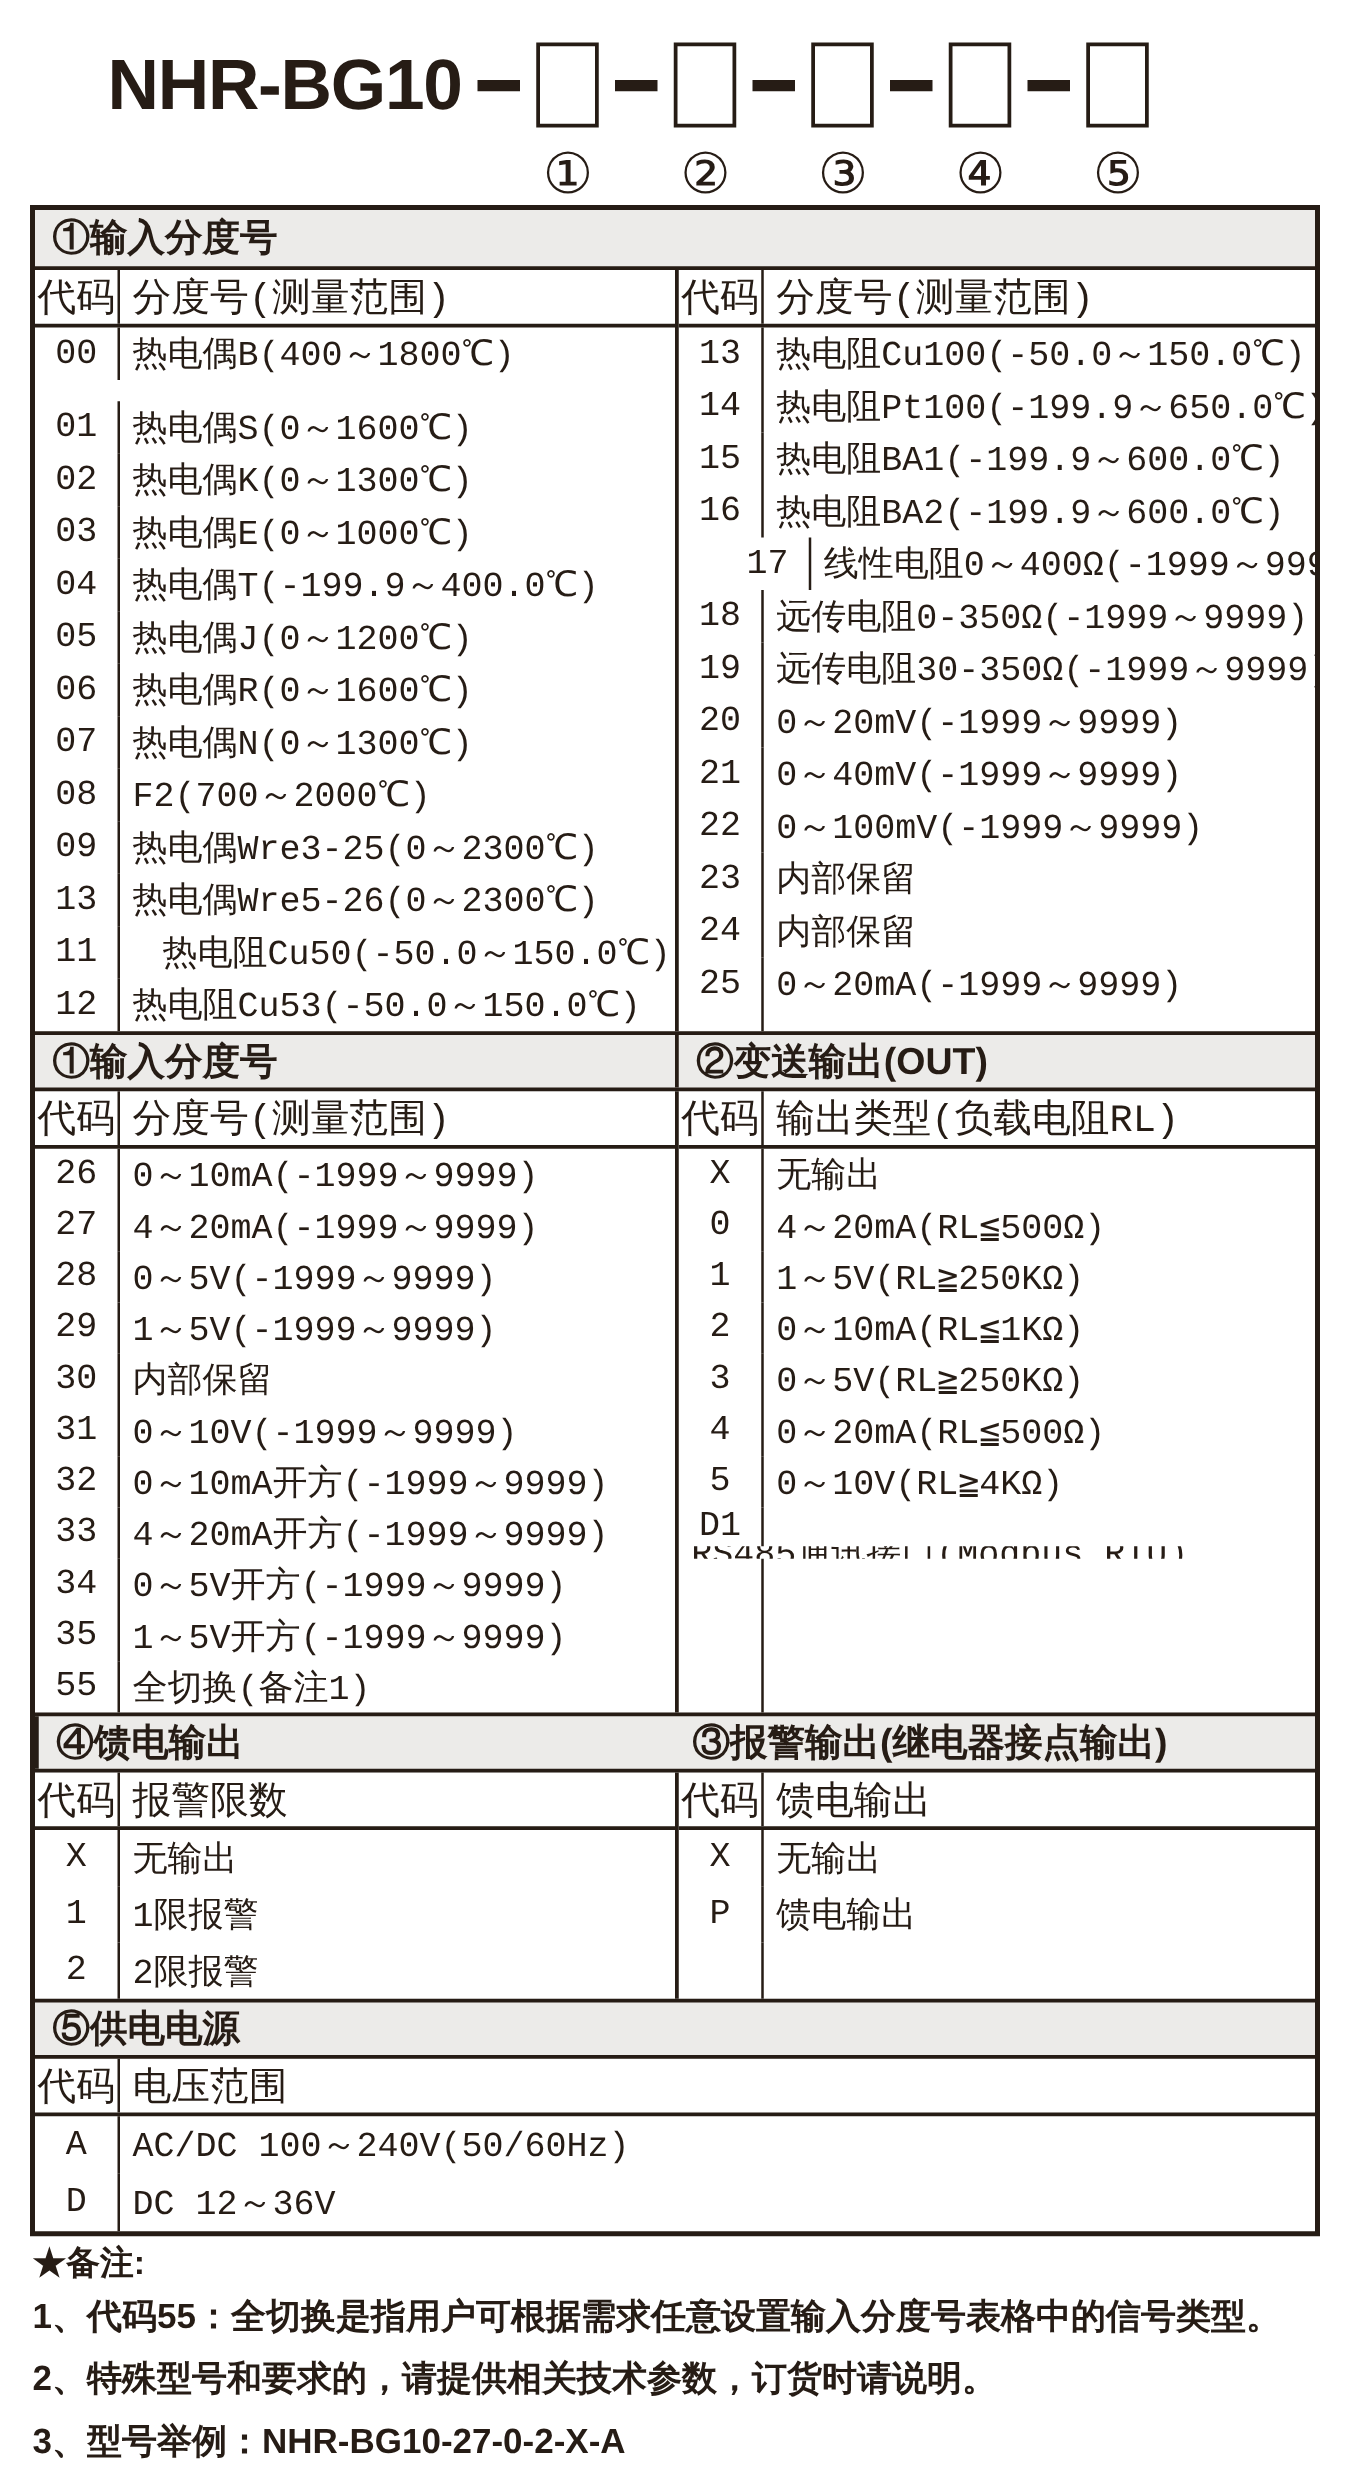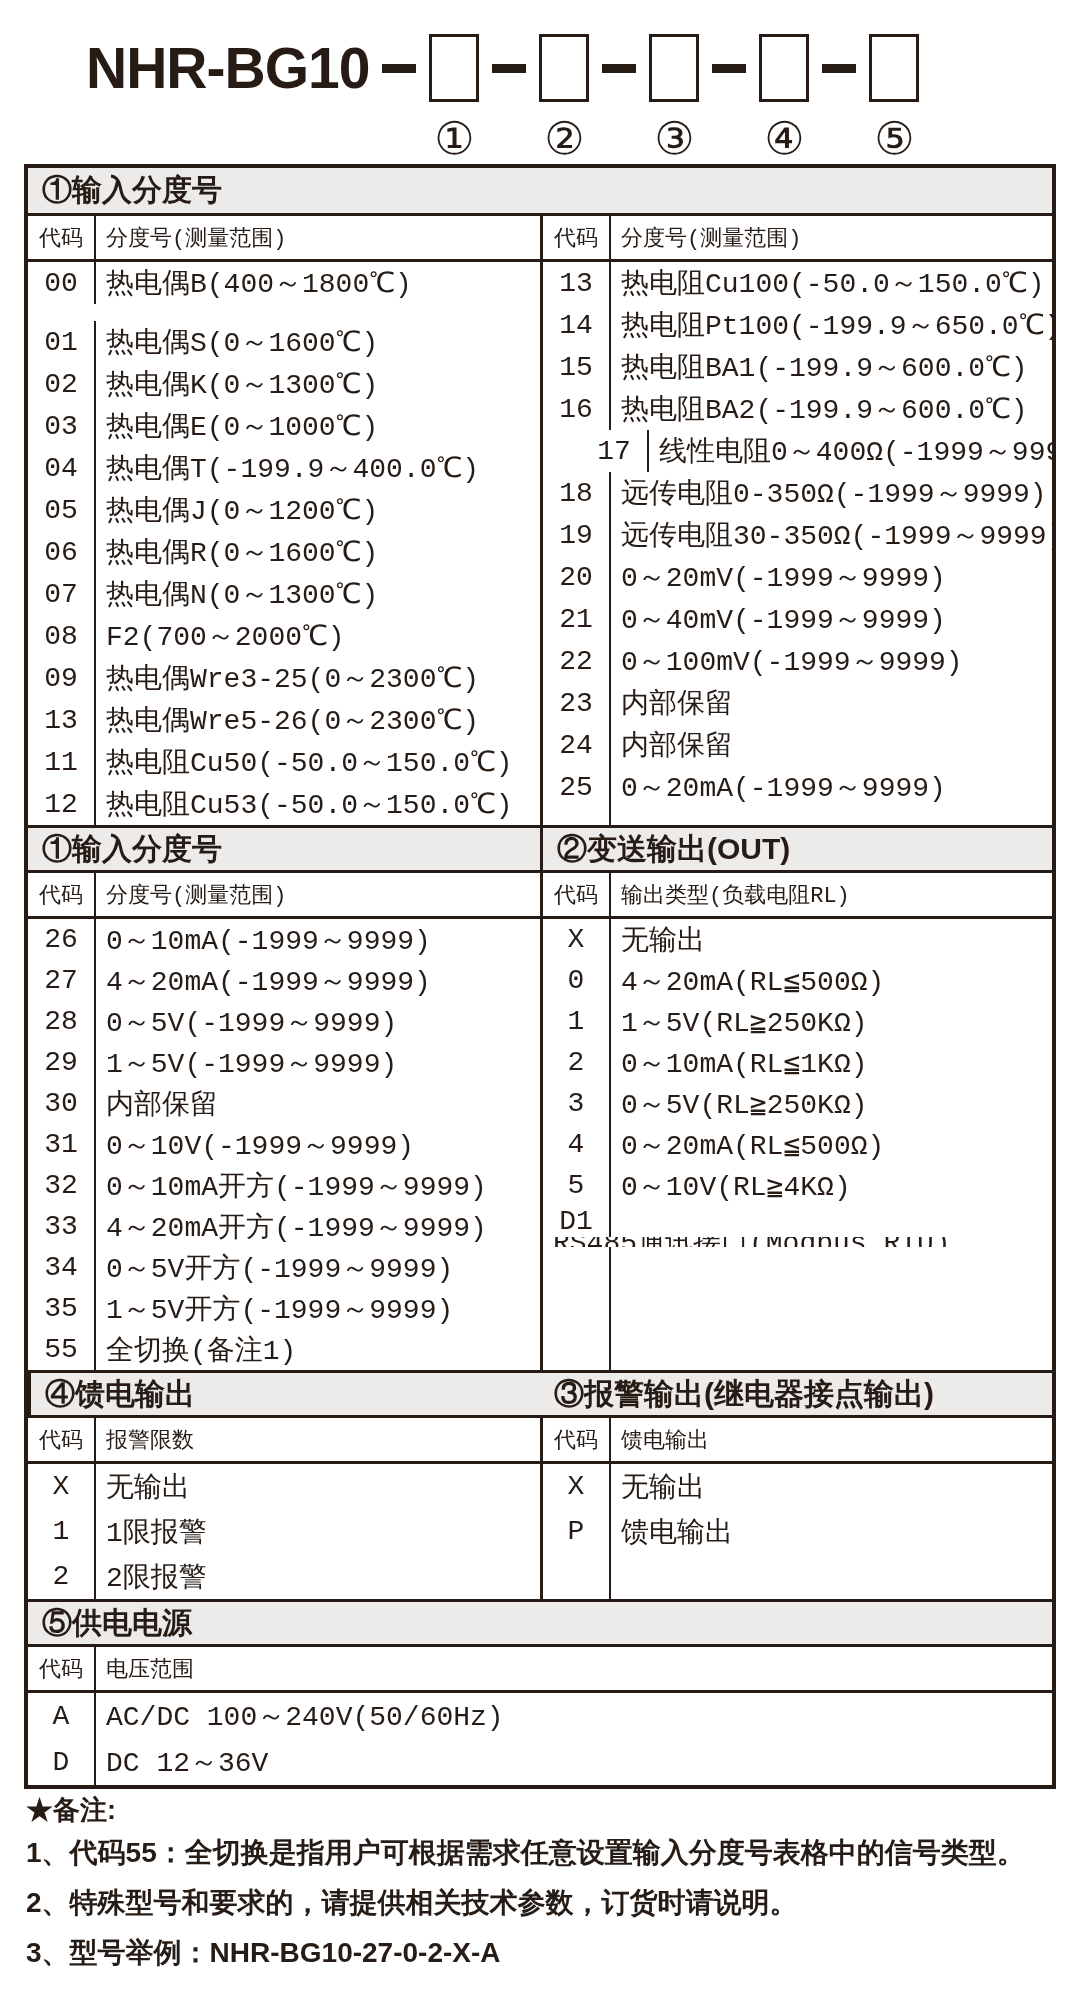--- a/index.html
+++ b/index.html
@@ -74,7 +74,7 @@
     flex:1 1 auto; display:flex; align-items:center;
     padding-left:10px; font-size:28px; white-space:nowrap; overflow:hidden;
   }
-  .colhead .cellcode,.colhead .celldesc{ font-size:22px; }
+  .colhead .cellcode,.colhead .celldesc{ font-size:31px; }
   .row{ display:flex; }
   .filler{ display:flex; flex:1 1 auto; min-height:0; }
 

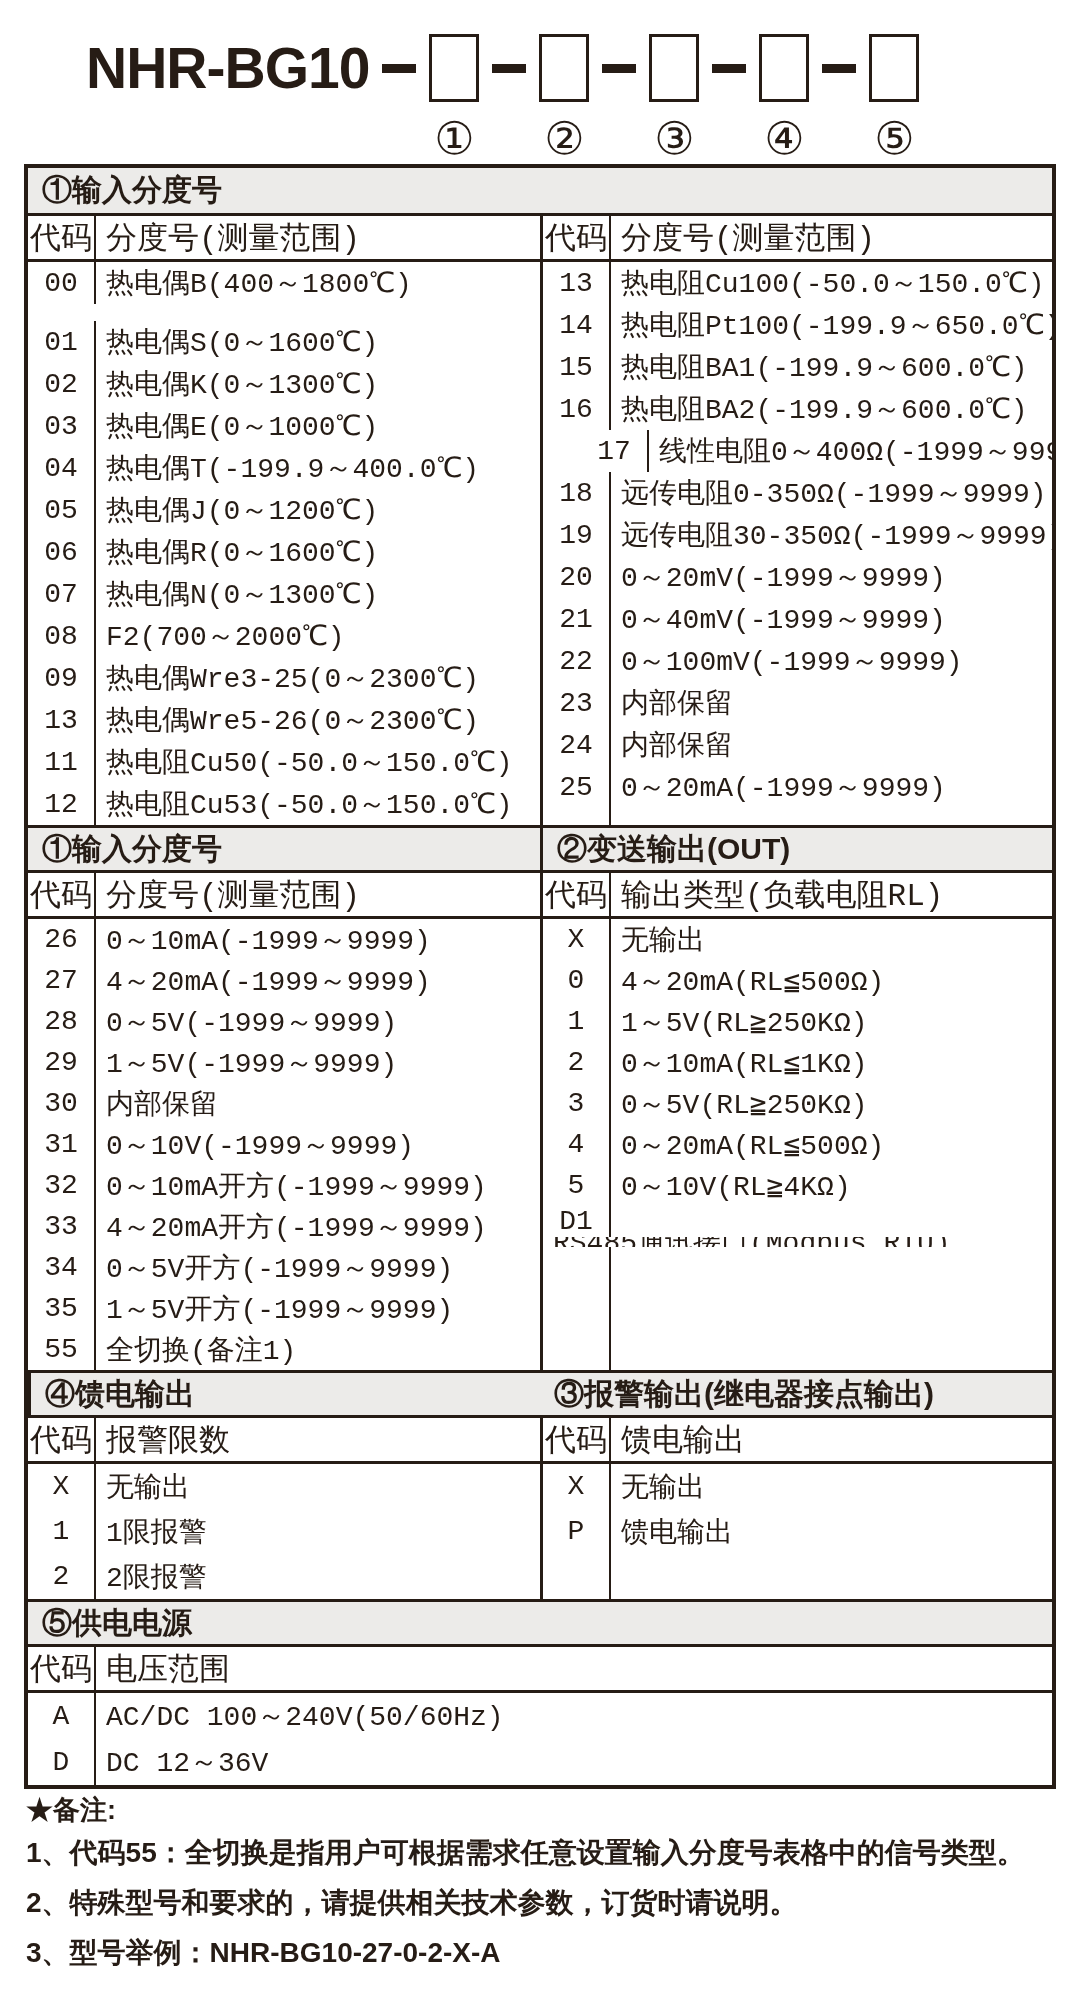--- a/index.html
+++ b/index.html
@@ -177,7 +177,7 @@
               <div class="cellcode">13</div>
               <div class="celldesc">热电偶Wre5-26(0～2300℃)</div>
             </div>
-            <div class="row" style="height: 42px;">
+            <div class="row" style="height: 42px; gap: 24px;">
               <div class="cellcode">11</div>
               <div class="celldesc">热电阻Cu50(-50.0～150.0℃)</div>
             </div>

